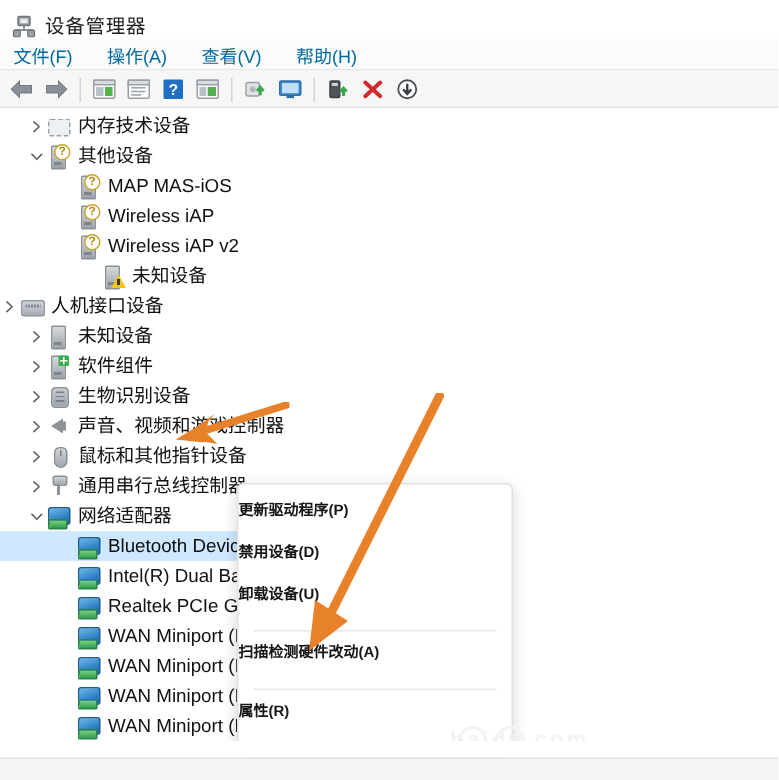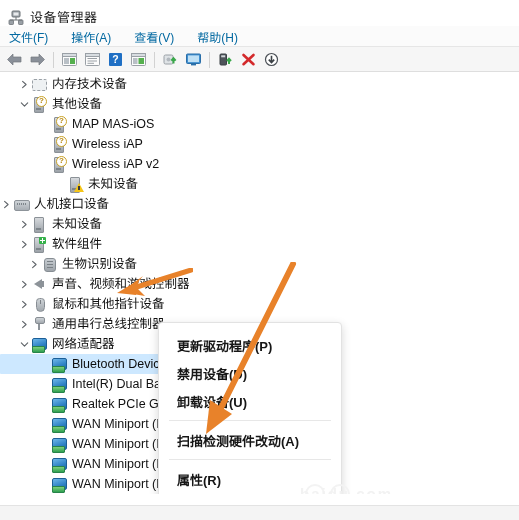--- a/index.html
+++ b/index.html
@@ -412,7 +412,7 @@
         </span>
         <span class="lbl">软件组件</span>
       </div>
-      <div class="row" style="padding-left: 28px;">
+      <div class="row" style="padding-left: 18px;">
         <span class="chev">
           <svg width="9" height="9" viewBox="0 0 9 9">
             <path d="M2.6 1.3 L6.1 4.5 L2.6 7.7" stroke="#5e6368" stroke-width="1.1" fill="none" stroke-linecap="round" stroke-linejoin="round"></path>

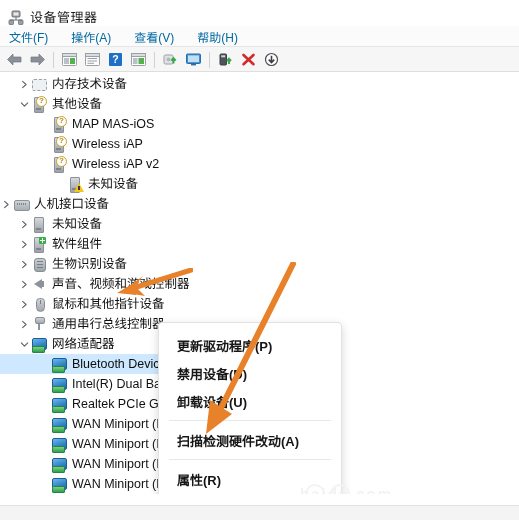--- a/index.html
+++ b/index.html
@@ -175,8 +175,8 @@
     padding:8px 0 8px 0;
   }
   .ctx-item{
-    height:28px;display:flex;align-items:center;padding-left:18px;
-    font-size:13px;color:#161616;white-space:nowrap;cursor:default;font-weight:600;
+    height:28px;display:flex;align-items:flex-start;
+    font-size:10px;color:#161616;white-space:nowrap;cursor:default;font-weight:600;
   }
   .ctx-sep{height:1px;background:#e7e7e7;margin:5px 10px;}
 

